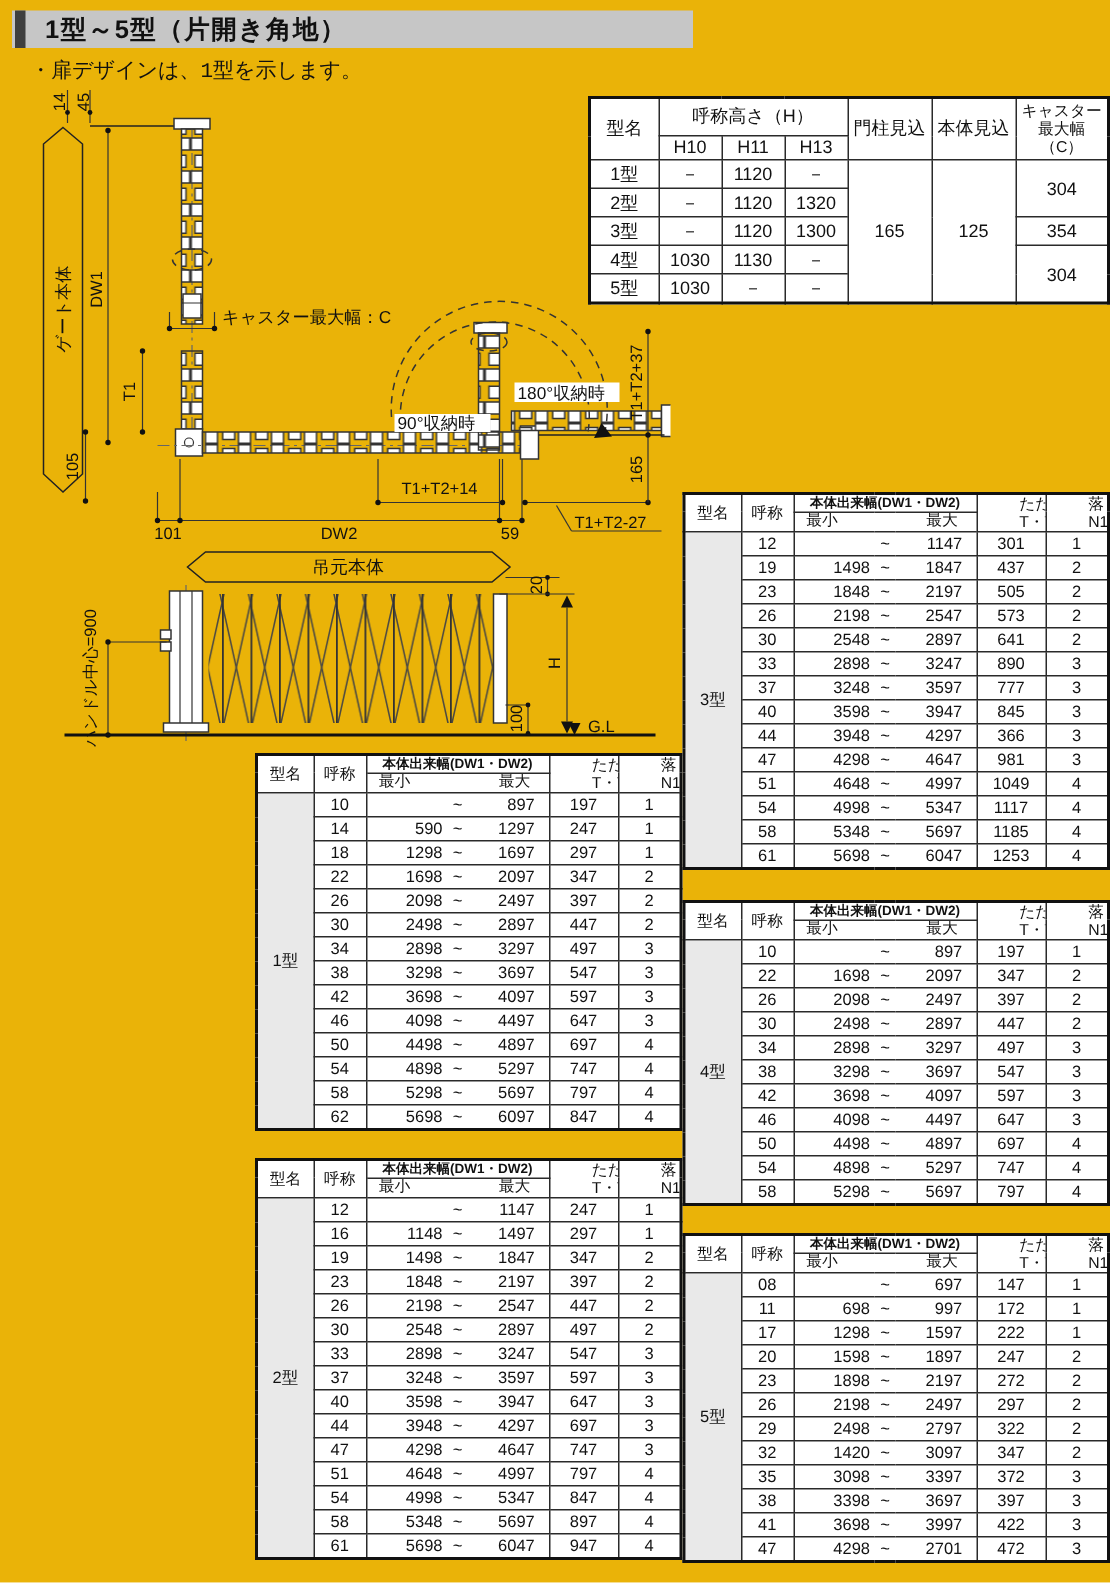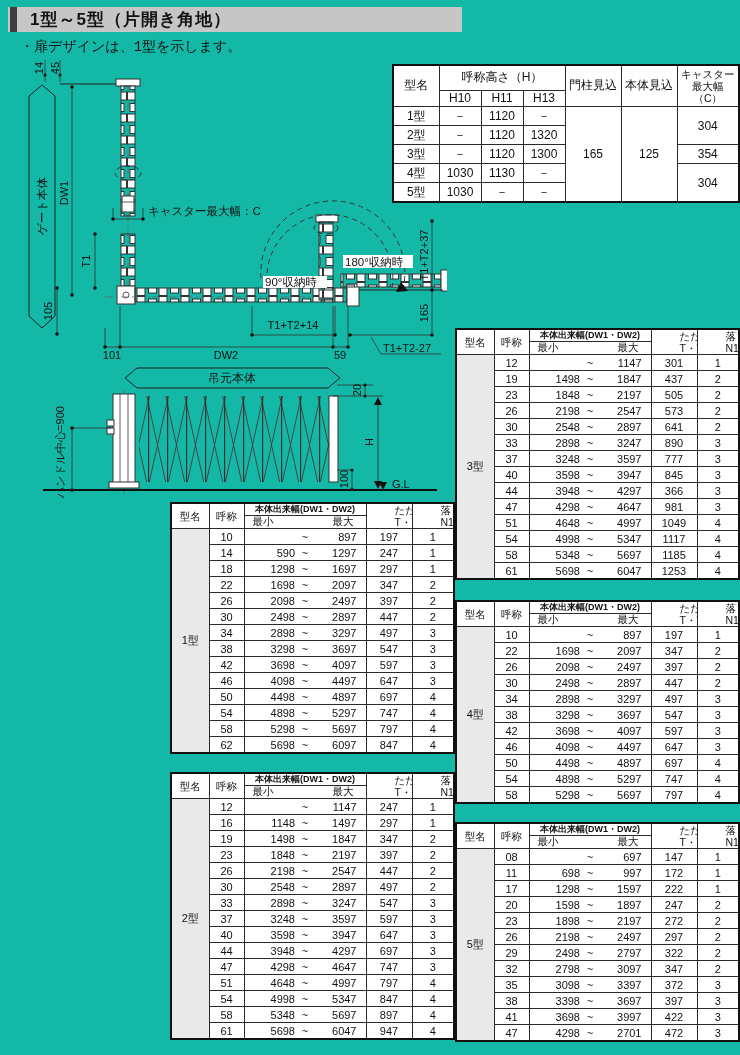--- a/index.html
+++ b/index.html
@@ -3,7 +3,7 @@
 <meta charset="utf-8">
 <style>
   html,body{margin:0;padding:0;background:#fff;}
-  #page{position:relative;width:740px;height:1055px;background:#14b8a6;overflow:hidden;
+  #page{position:relative;width:740px;height:1055px;background:#eab308;overflow:hidden;
         font-family:"Liberation Sans",sans-serif;color:#111;}
   .abs{position:absolute;}
   

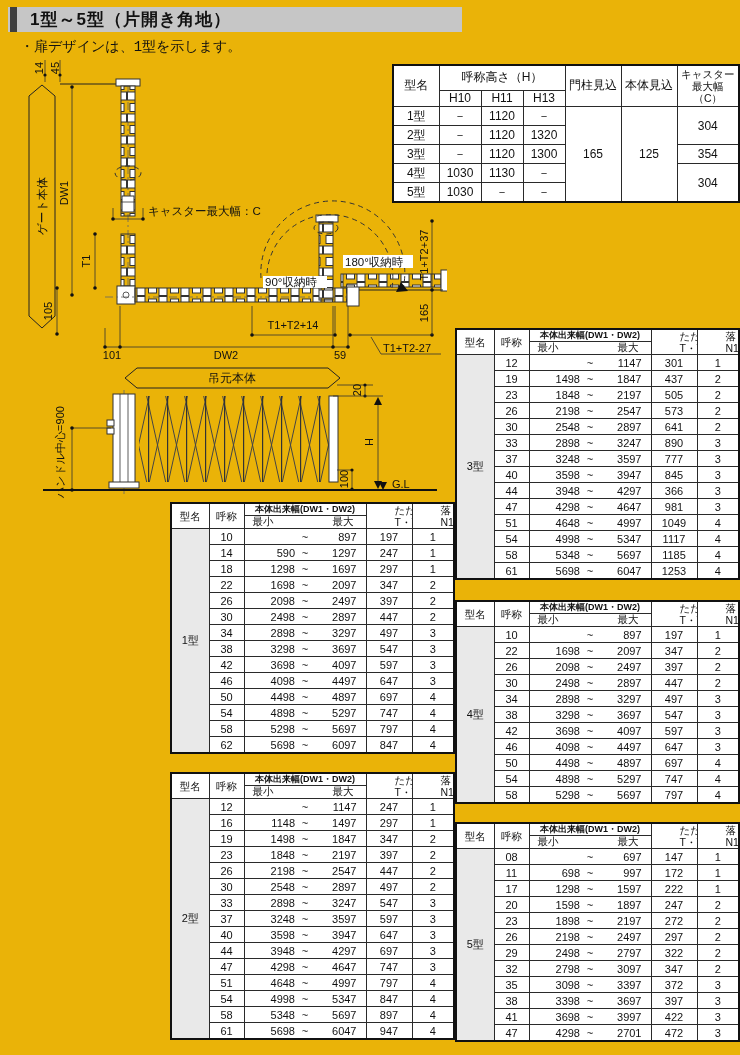--- a/index.html
+++ b/index.html
@@ -926,7 +926,7 @@
           </tr>
           <tr>
             <td class="c-size">32</td>
-            <td class="c-min">2798</td>
+            <td class="c-min">1420</td>
             <td class="c-til">~</td>
             <td class="c-max">3097</td>
             <td class="c-fold">347</td>

